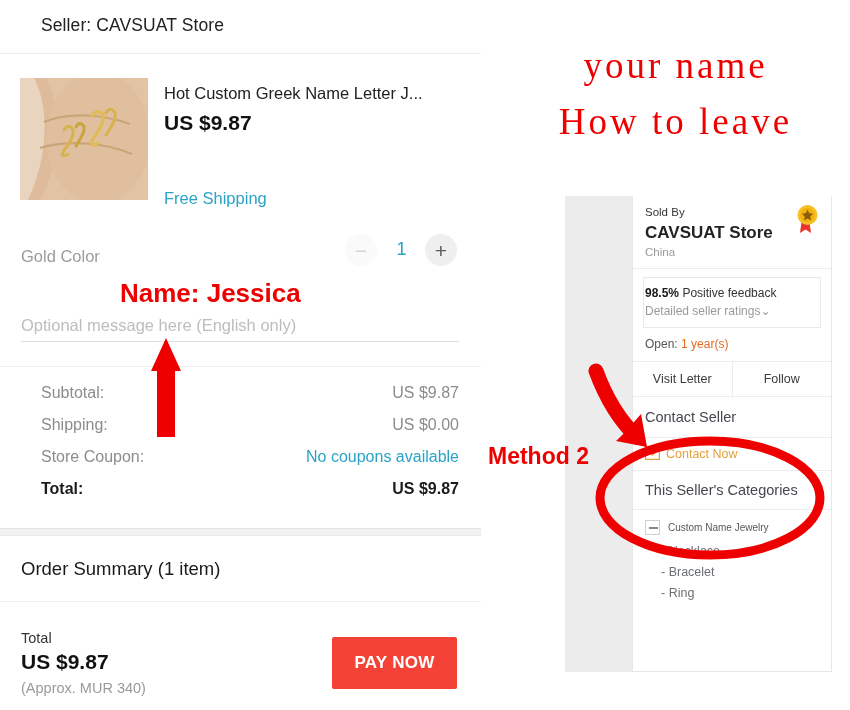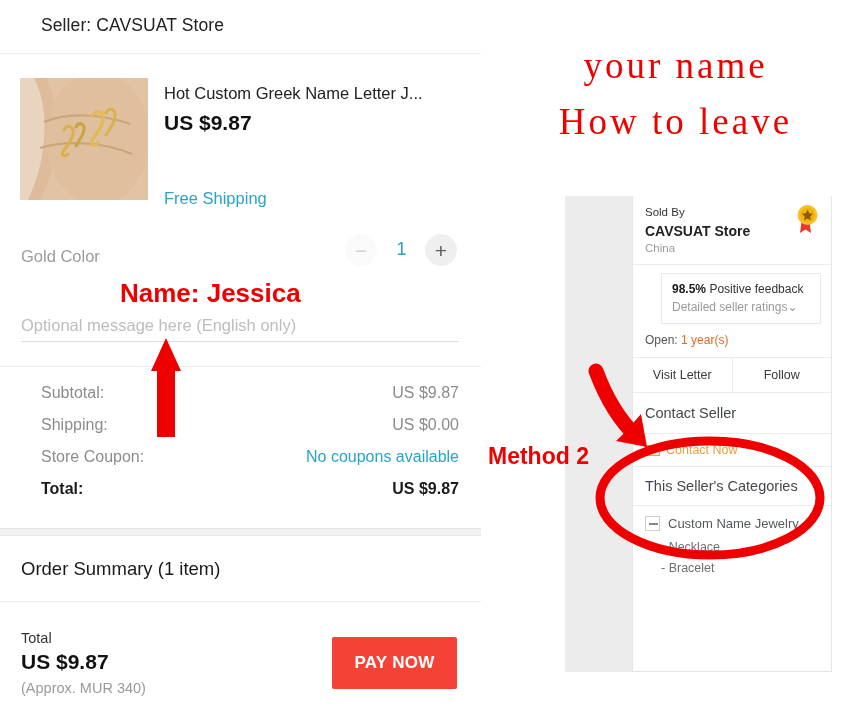--- a/index.html
+++ b/index.html
@@ -121,7 +121,7 @@
   }
   .sc-sec { position:relative; padding:10px 12px; border-bottom:1px solid #ececec; }
   .sc-soldby { font-size:11.5px; color:#333; margin-bottom:5px; }
-  .sc-store  { font-size:14px; color:#222; font-weight:bold; margin-bottom:3px; }
+  .sc-store  { font-size:17px; color:#222; font-weight:bold; margin-bottom:3px; }
   .sc-country{ font-size:11.5px; color:#9a9a9a; }
   .medal { position:absolute; right:10px; top:8px; width:26px; height:30px; }
 

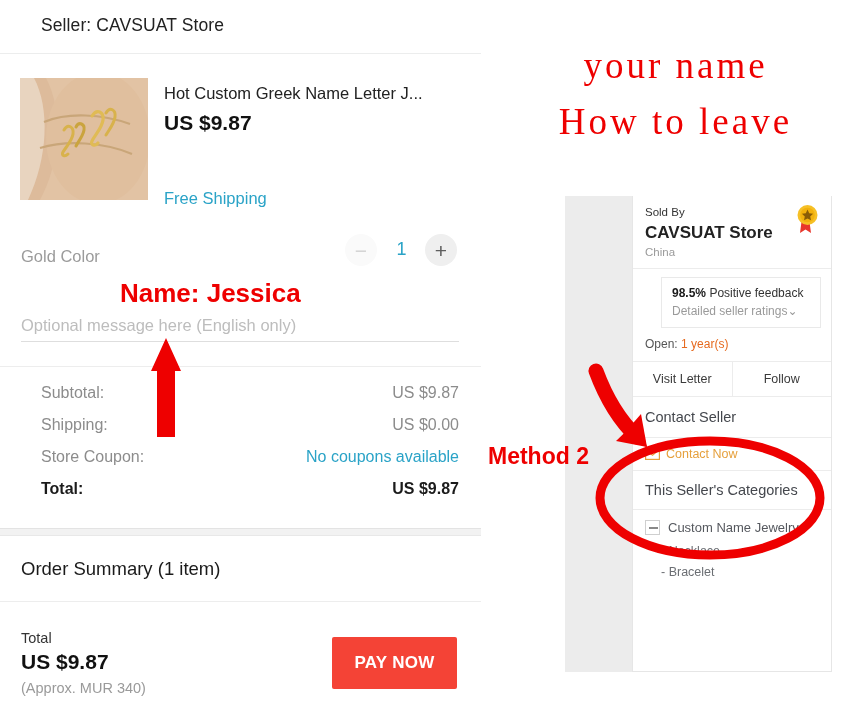--- a/index.html
+++ b/index.html
@@ -125,7 +125,7 @@
   .sc-country{ font-size:11.5px; color:#9a9a9a; }
   .medal { position:absolute; right:10px; top:8px; width:26px; height:30px; }
 
-  .fb-box { margin:8px 10px 0 28px; border:1px solid #e9e9e9; padding:8px 9px 9px 10px; }
+  .fb-box { margin:8px 10px 0 10px; border:1px solid #e9e9e9; padding:8px 9px 9px 1px; }
   .fb-line1 { font-size:12px; color:#333; }
   .fb-line1 b { color:#1a1a1a; }
   .fb-line2 { font-size:12px; color:#9a9a9a; margin-top:4px; }

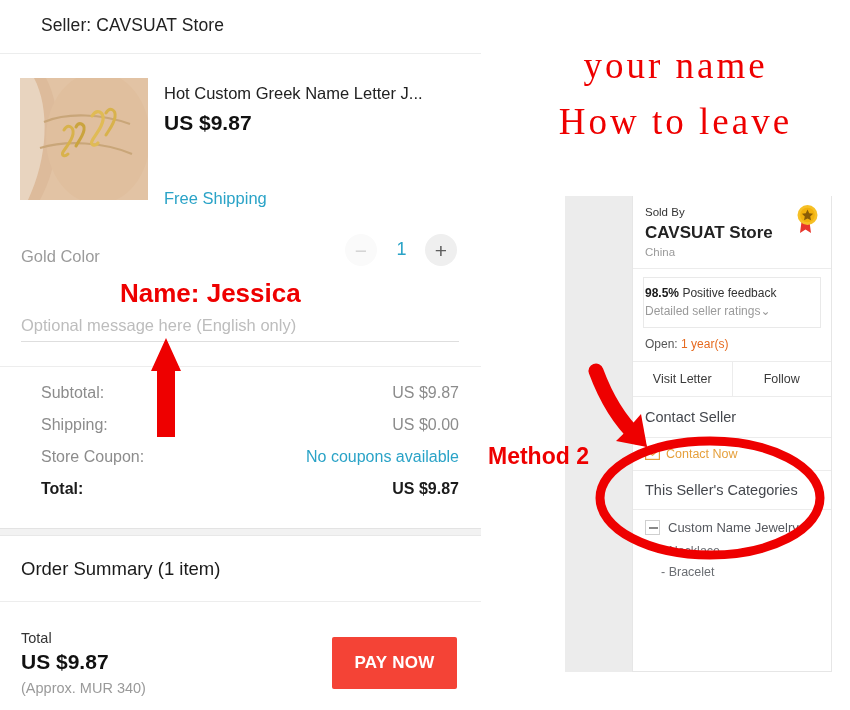--- a/index.html
+++ b/index.html
@@ -140,7 +140,7 @@
   .contact-now { padding:9px 12px; font-size:12.5px; color:#e6a03c; border-bottom:1px solid #ececec; display:flex; align-items:center; gap:6px;}
   .env-ico { display:inline-block; width:15px; height:11px; }
   .cats-hdr { padding:11px 12px; font-size:14.5px; color:#44474d; border-bottom:1px solid #ececec; }
-  .cat-root { padding:10px 12px 4px 12px; font-size:13px; color:#55585e; display:flex; align-items:center; gap:8px; }
+  .cat-root { padding:10px 12px 4px 12px; font-size:10px; color:#55585e; display:flex; align-items:center; gap:8px; }
   .minus-box { width:15px; height:15px; border:1px solid #cfcfcf; position:relative; flex:0 0 auto; }
   .minus-box:after { content:""; position:absolute; left:3px; top:6px; width:9px; height:1.5px; background:#888; }
   .cat-sub { padding:5px 12px 2px 28px; font-size:12.5px; color:#6b6e73; }

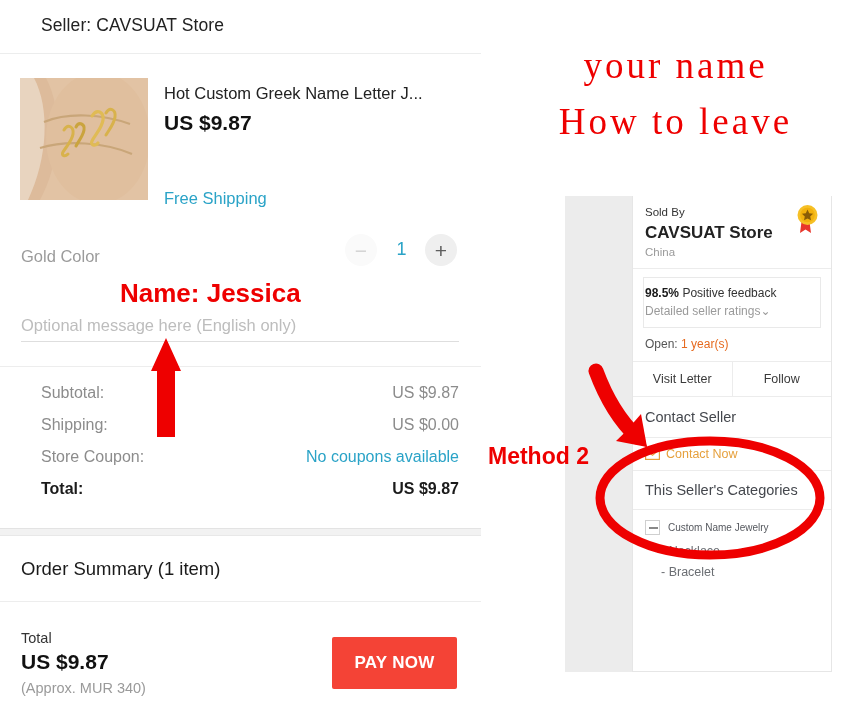--- a/index.html
+++ b/index.html
@@ -305,6 +305,7 @@
     </div>
     <div class="cat-sub">- Necklace</div>
     <div class="cat-sub">- Bracelet</div>
+    <div class="cat-sub">- Ring</div>
   </div>
 
   <svg class="anno" style="left:0;top:0;width:850px;height:710px;" viewBox="0 0 850 710" xmlns="http://www.w3.org/2000/svg">

